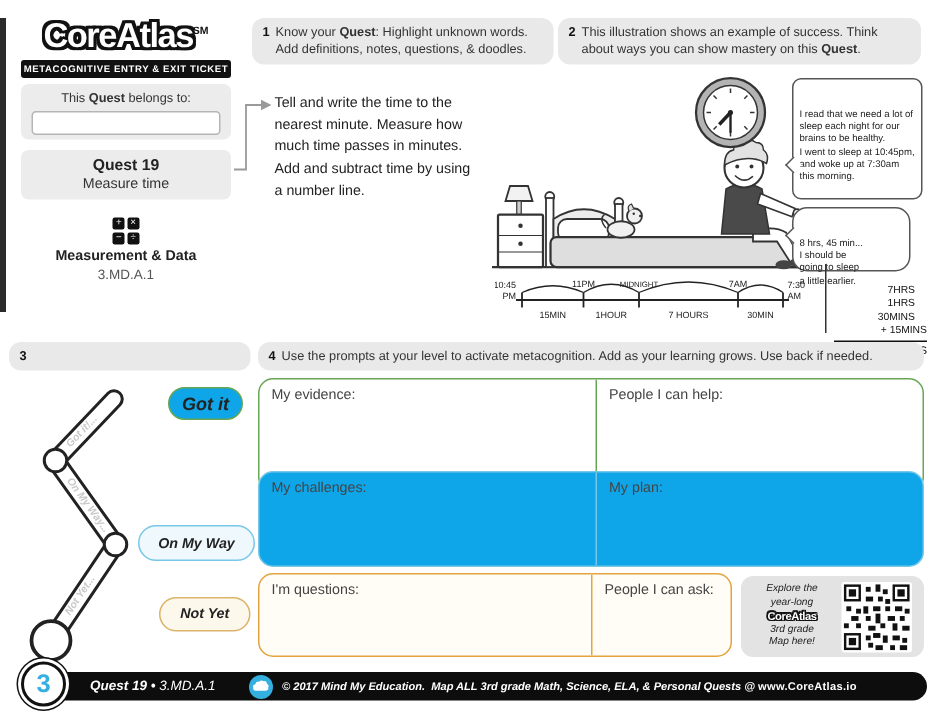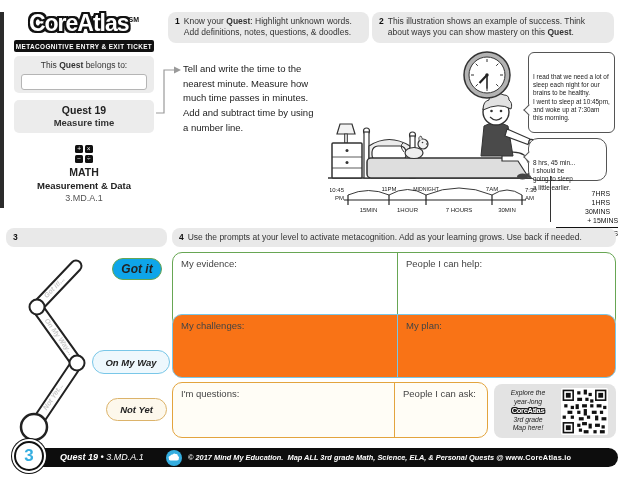--- a/index.html
+++ b/index.html
@@ -26,7 +26,7 @@
   .name-input { display:block; margin:4px auto 0; width:126px; height:16px; background:#fff; border:1px solid #b5b5b5; border-radius:3px; }
   .quest-box { width:140px; background:#ececec; border-radius:5px; text-align:center; padding:4px 0 5px; }
   .quest-box .qnum { font-size:10.5px; font-weight:bold; color:#222; }
-  .quest-box .qtitle { font-size:9.5px; color:#333; margin-top:1px;font-weight:bold; }
+  .quest-box .qtitle { font-size:9.5px; color:#333; margin-top:1px; }
   .math-block { width:140px; text-align:center; }
   .math-icon { display:inline-grid; grid-template-columns:8px 8px; grid-template-rows:8px 8px; gap:1.5px; }
   .math-icon span { background:#111; color:#fff; font-size:6.5px; line-height:8px; border-radius:1.5px; text-align:center; }

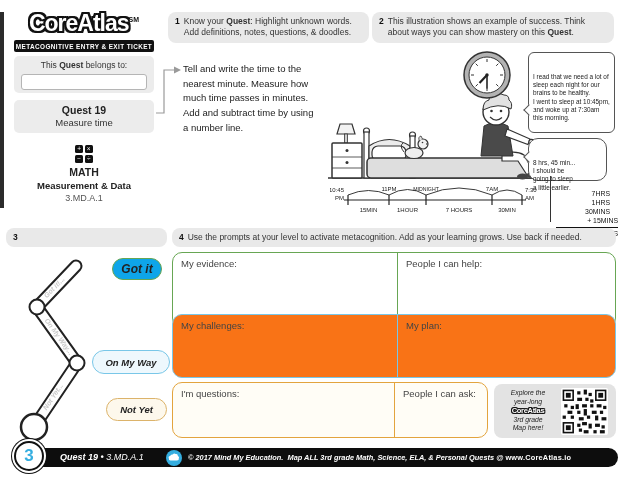--- a/index.html
+++ b/index.html
@@ -103,7 +103,6 @@
         <span>−</span>
         <span>÷</span>
     </span>
-    <div class="math-name">MATH</div>
     <div class="math-strand">Measurement &amp; Data</div>
     <div class="math-std">3.MD.A.1</div>
   </div>

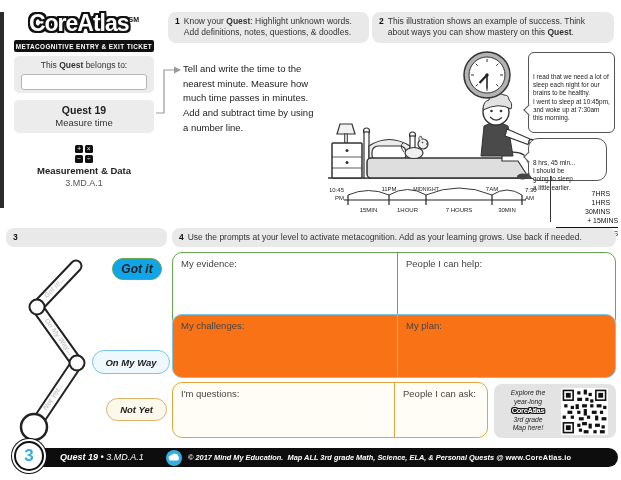--- a/index.html
+++ b/index.html
@@ -58,7 +58,7 @@
   .prompt-row .cell { padding:5px 8px; font-size:9.5px; color:#444; }
   .row-green  { border:1.5px solid #67a653; background:#fff; }
   .row-green .cell:first-child { border-right:1.5px solid #67a653; }
-  .row-blue   { border:1.5px solid #79c7e8; background:#f97316; }
+  .row-blue   { border:1.5px solid #79c7e8; background:#0ea5e9; }
   .row-blue .cell:first-child { border-right:1.5px solid #79c7e8; }
   .row-orange { border:1.5px solid #e3a43e; background:#fffdf6; }
   .row-orange .cell:first-child { border-right:1.5px solid #e3a43e; }

